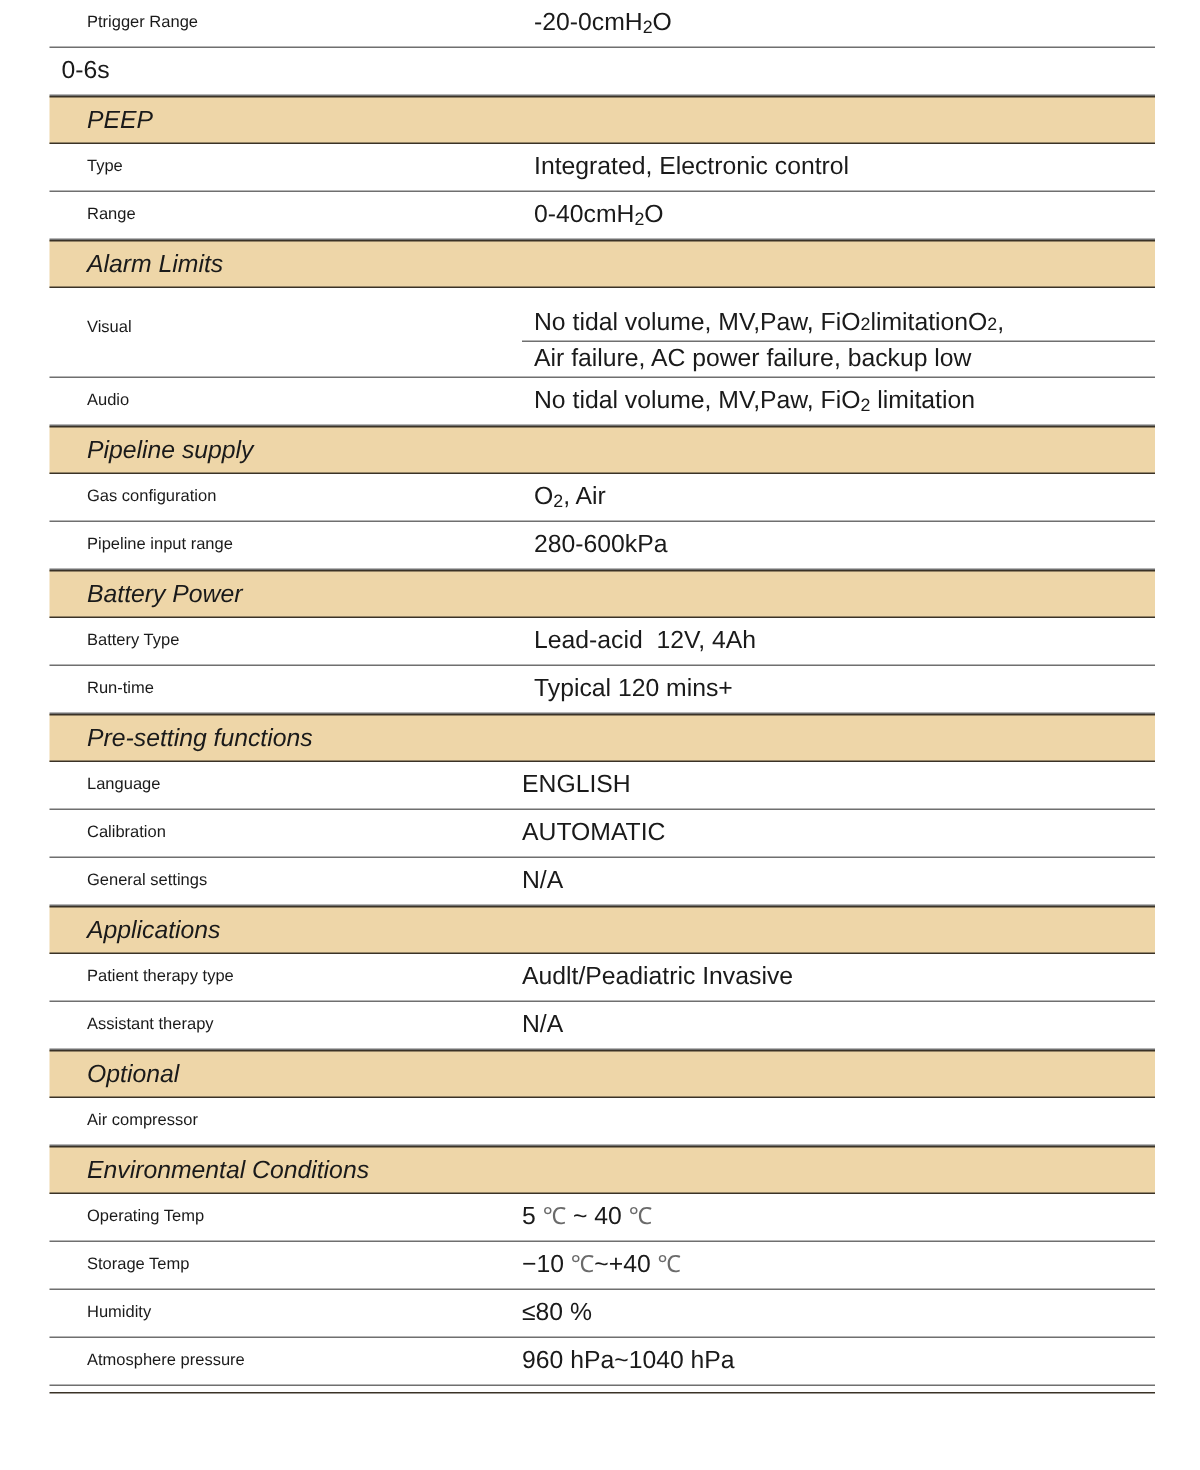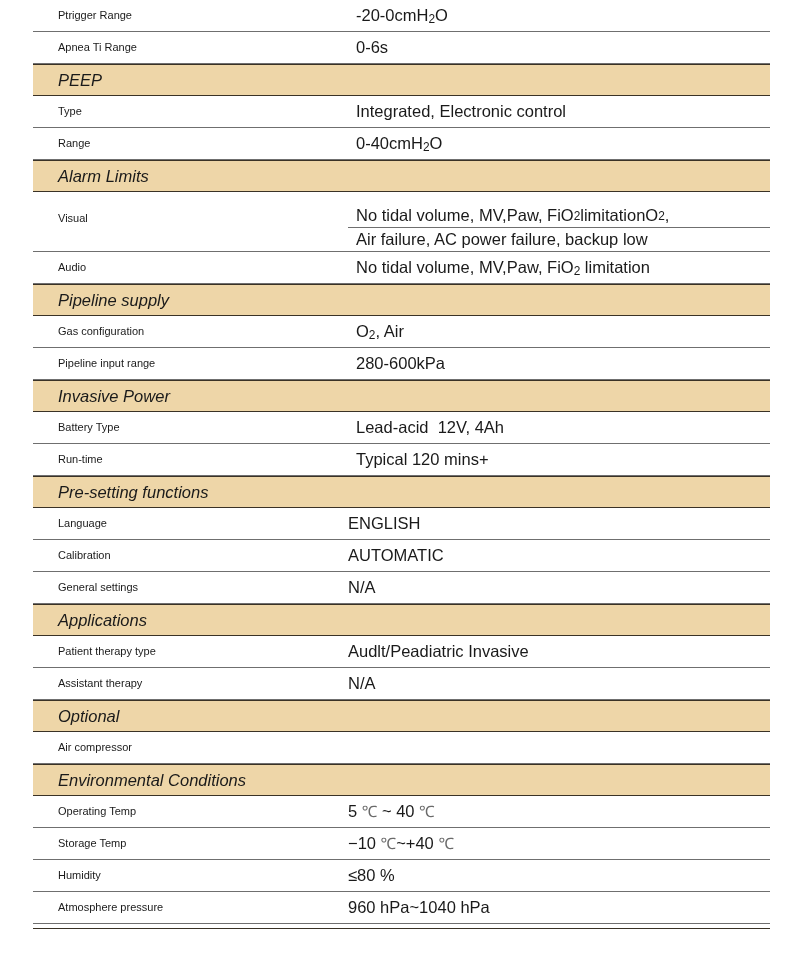--- a/index.html
+++ b/index.html
@@ -122,7 +122,6 @@
       <div class="value ind-a">-20-0cmH<sub>2</sub>O</div>
     </div>
     <div class="row">
-      <div class="label">Apnea Ti Range</div>
       <div class="value ind-a">0-6s</div>
     </div>
     <div class="row band">

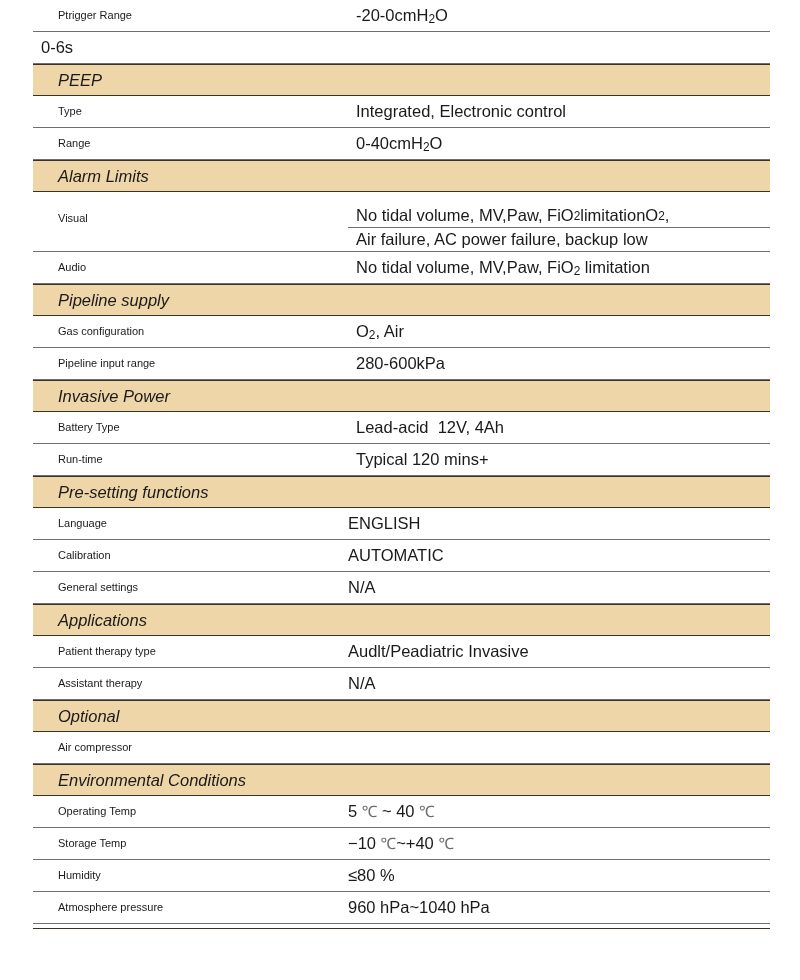--- a/index.html
+++ b/index.html
@@ -161,7 +161,7 @@
       <div class="value ind-a">280-600kPa</div>
     </div>
     <div class="row band">
-      <div class="label">Invasive Power</div>
+      <div class="label">Battery Power</div>
     </div>
     <div class="row">
       <div class="label">Battery Type</div>

